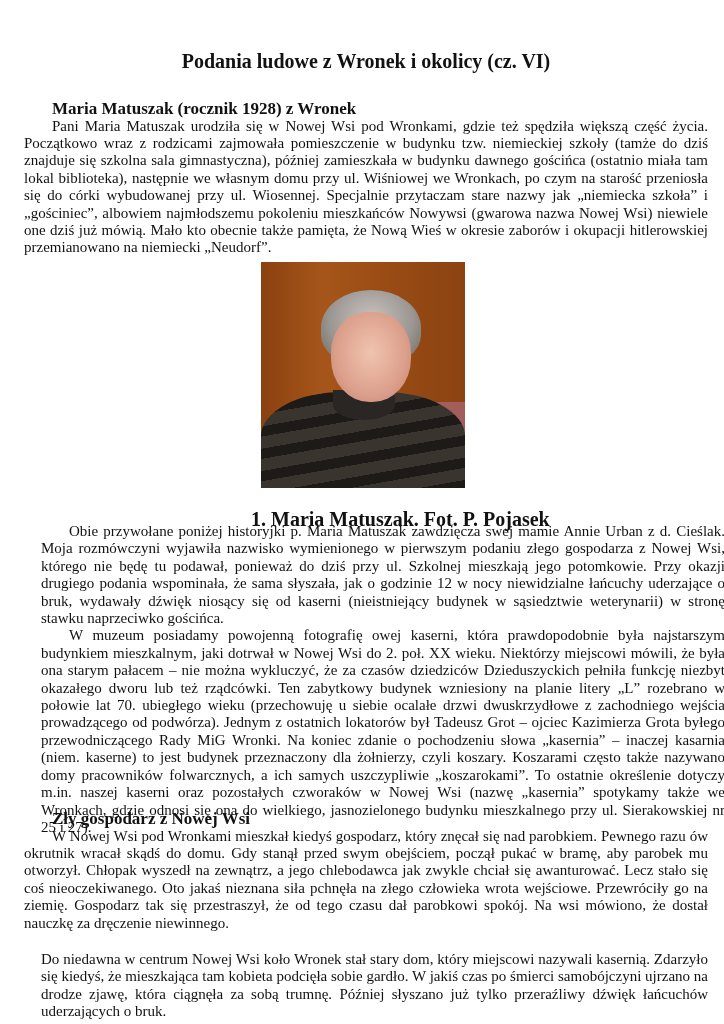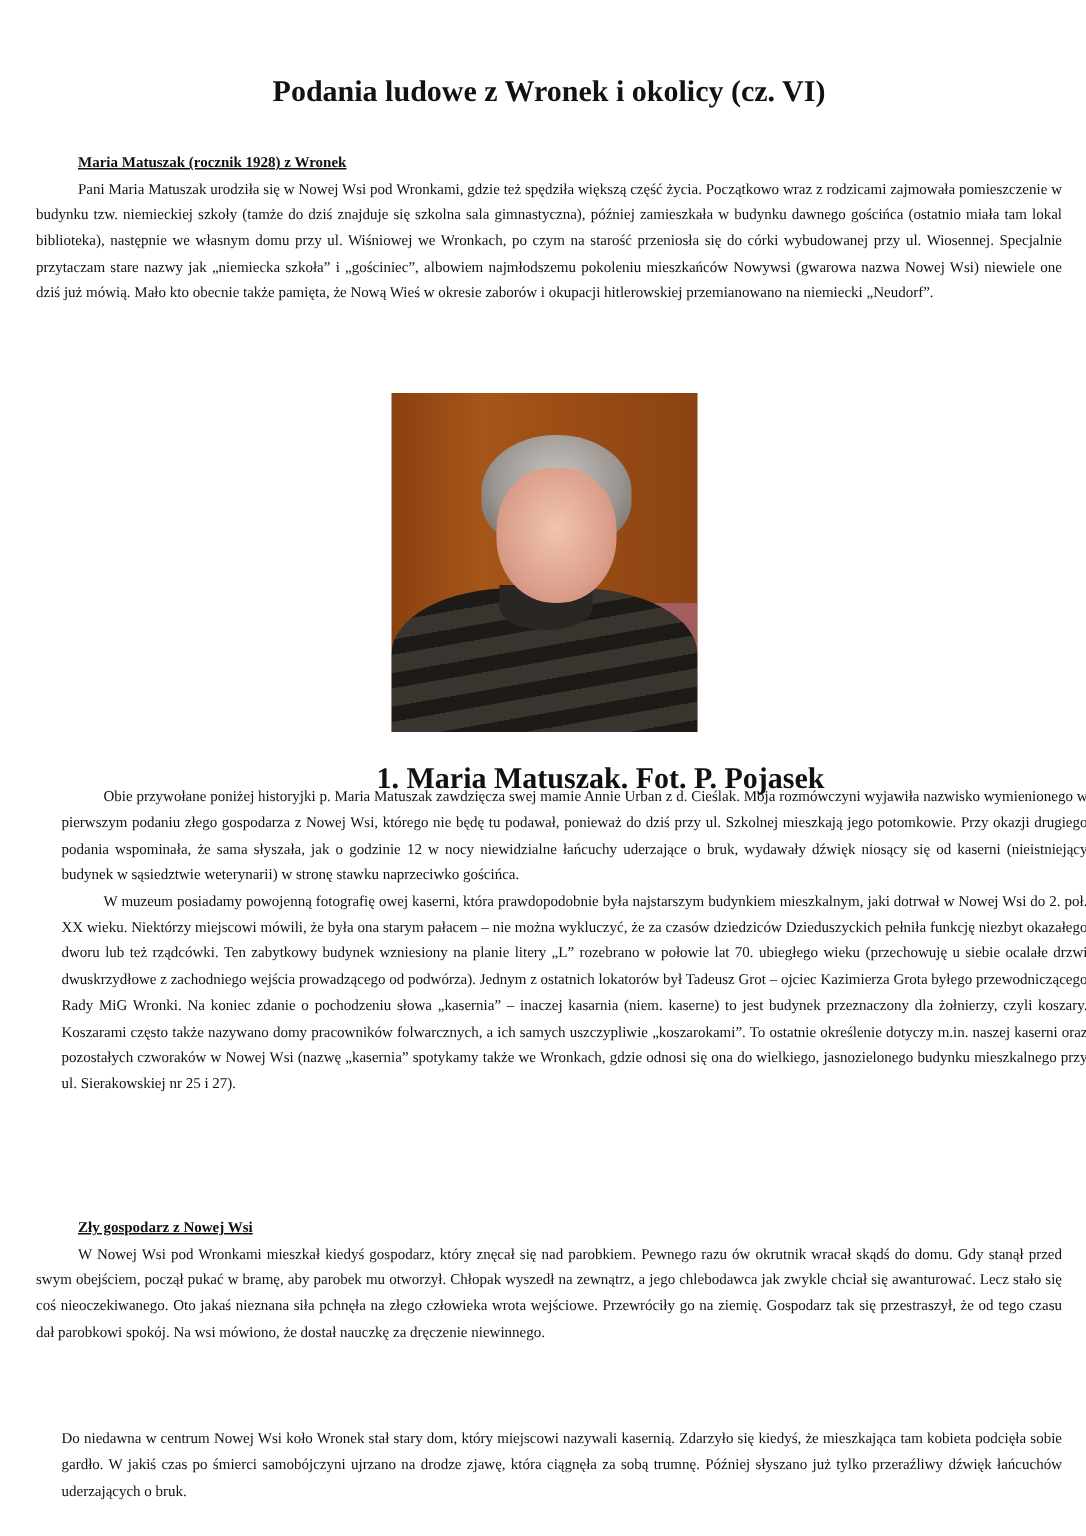--- a/index.html
+++ b/index.html
@@ -8,7 +8,7 @@
   .page { position: absolute; left: 24px; top: 0; width: 684px; }
   .title { position: absolute; top: 50px; left: 0; width: 684px; text-align: center;
            font-weight: bold; font-size: 20px; }
-  .heading { font-weight: bold; font-size: 10px; padding-left: 28px; line-height: 17.5px; text-decoration: underline; }
+  .heading { font-weight: bold; font-size: 17px; padding-left: 28px; line-height: 17.5px; }
   .para { font-size: 10px; line-height: 17.4px; text-align: justify; text-indent: 28px; margin: 0; }
   .sec1 { position: absolute; top: 100px; left: 0; width: 684px; }
   .figure { position: absolute; top: 262px; left: 237px; width: 206px; }

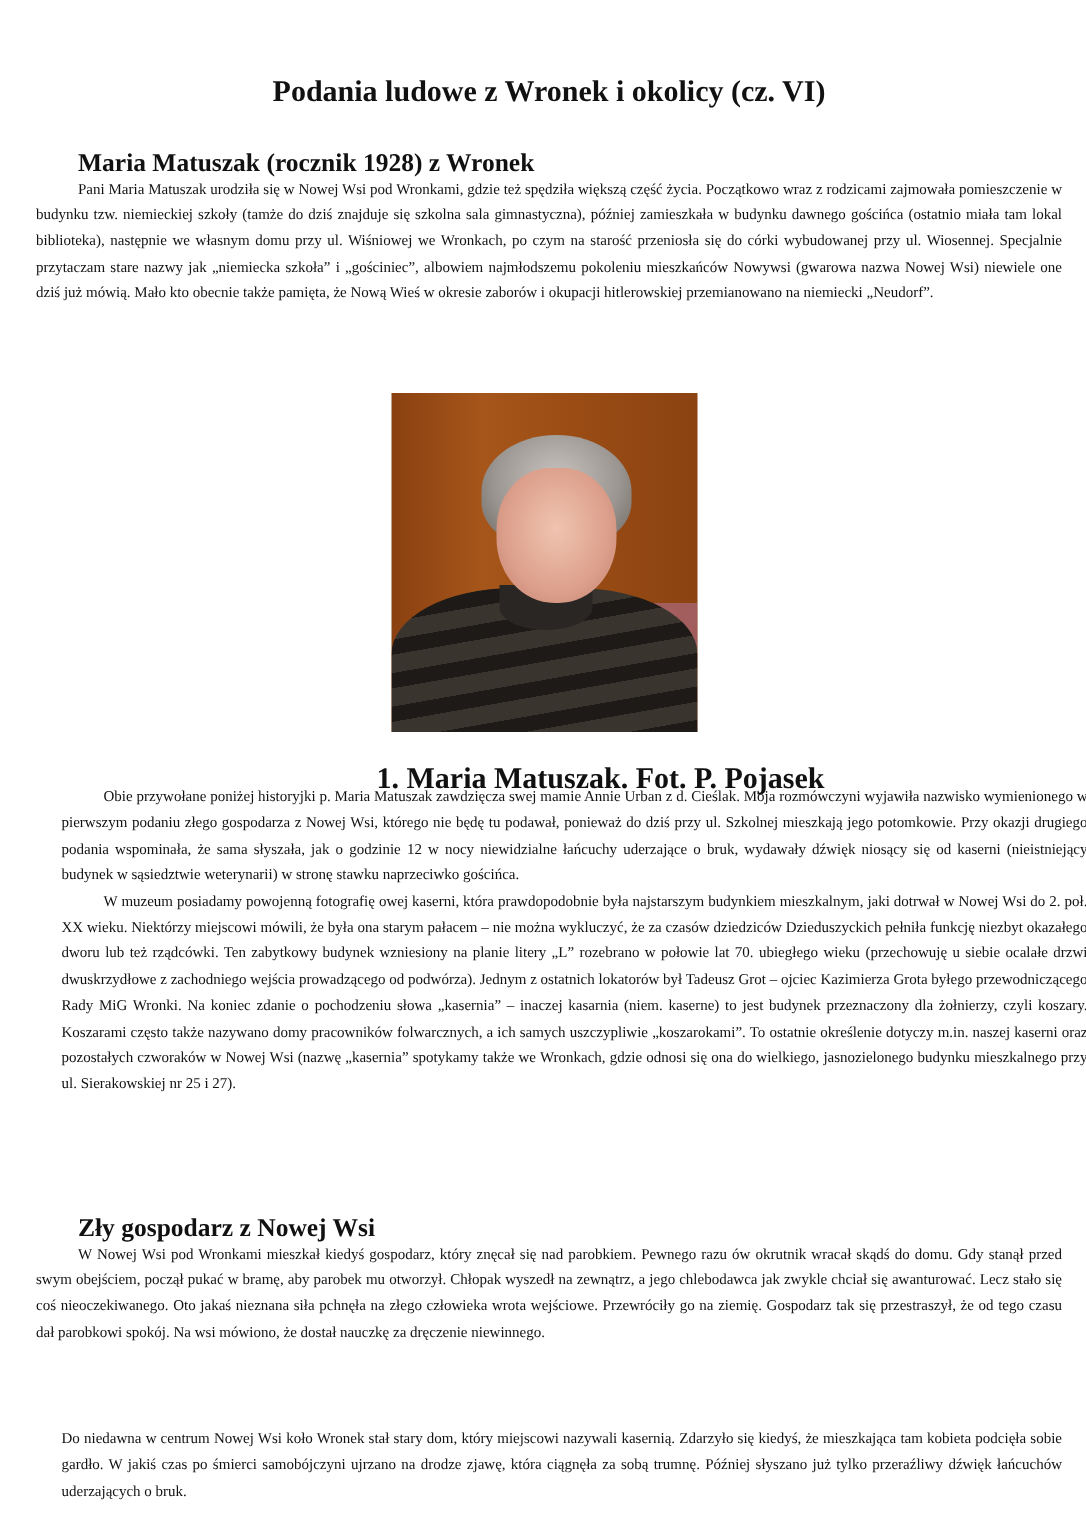--- a/index.html
+++ b/index.html
@@ -9,7 +9,7 @@
   .title { position: absolute; top: 50px; left: 0; width: 684px; text-align: center;
            font-weight: bold; font-size: 20px; }
   .heading { font-weight: bold; font-size: 17px; padding-left: 28px; line-height: 17.5px; }
-  .para { font-size: 10px; line-height: 17.4px; text-align: justify; text-indent: 28px; margin: 0; }
+  .para { font-size: 15px; line-height: 17.4px; text-align: justify; text-indent: 28px; margin: 0; }
   .sec1 { position: absolute; top: 100px; left: 0; width: 684px; }
   .figure { position: absolute; top: 262px; left: 237px; width: 206px; }
   .photo { width: 204px; height: 226px; position: relative; overflow: hidden;

